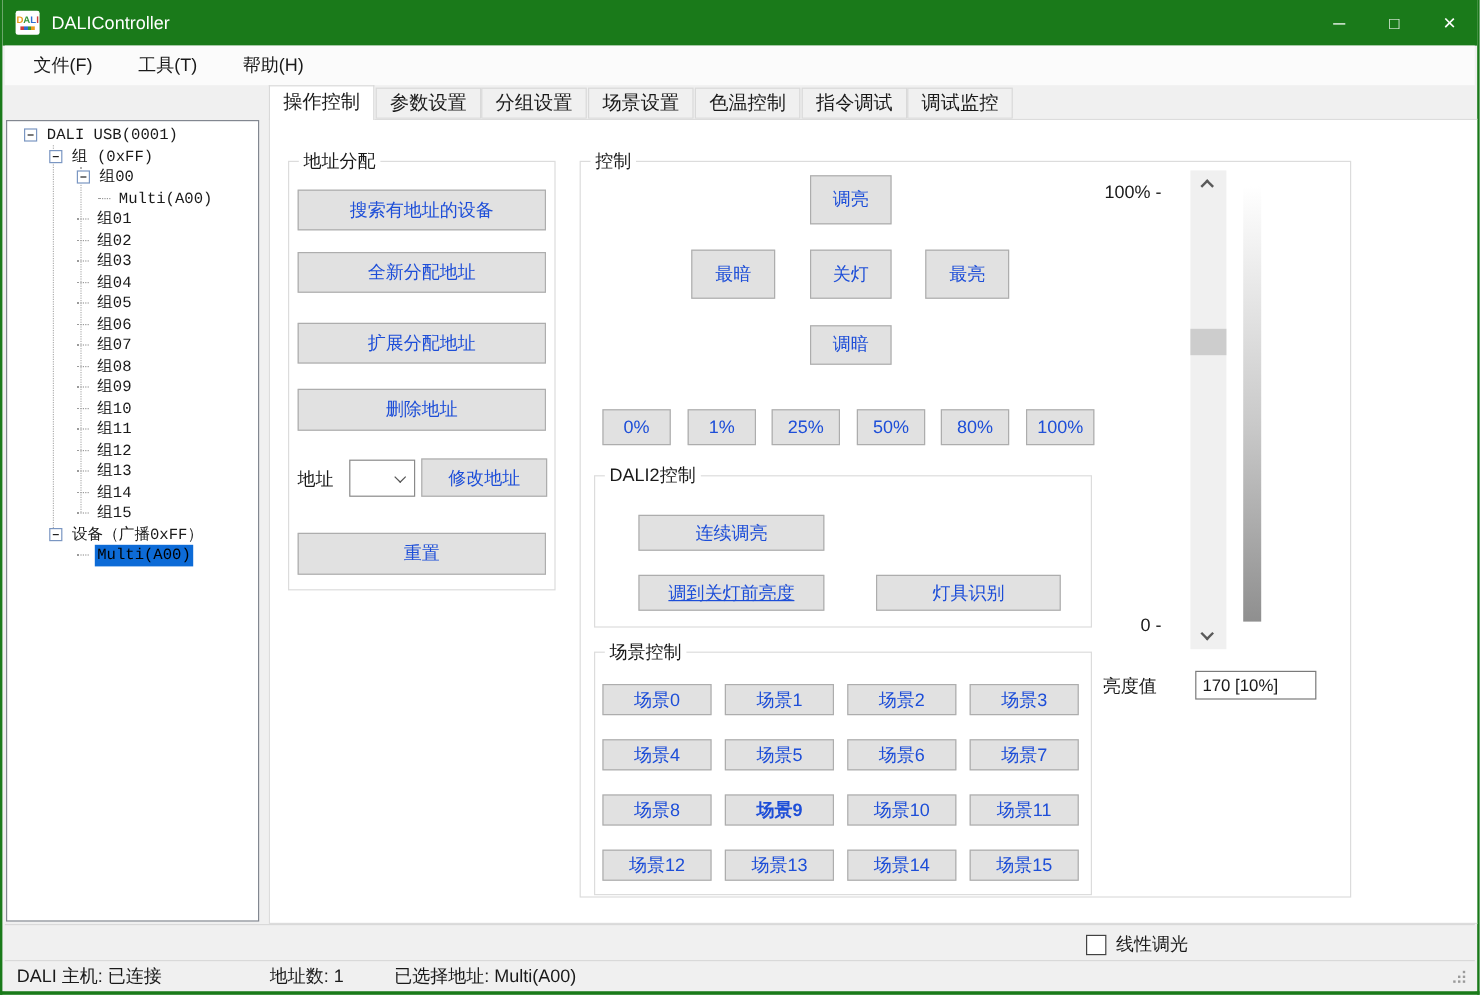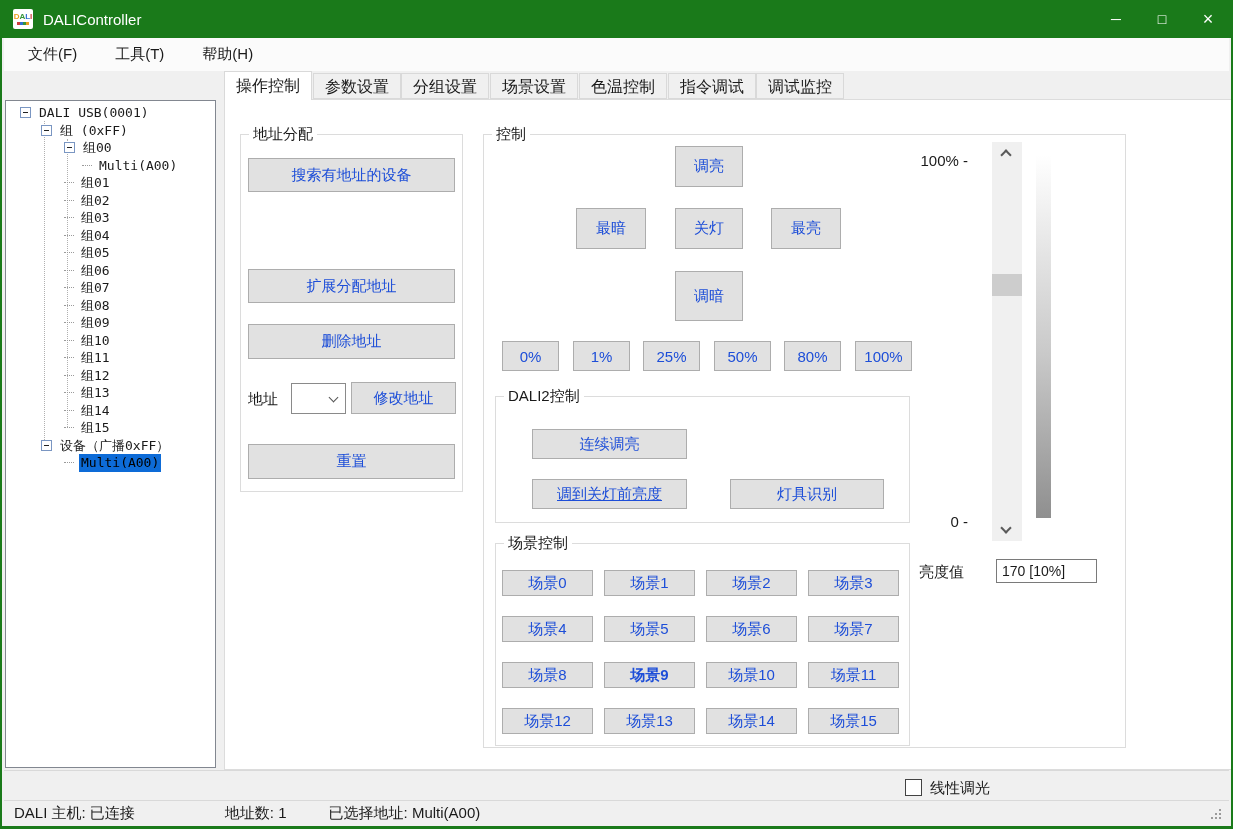--- a/index.html
+++ b/index.html
@@ -25,7 +25,7 @@
 
   
   .tree-panel { position:absolute; left:3px; top:100px; width:211px; height:668px; background:#fff; border:1px solid #828790; padding-top:3px; overflow:hidden; font-family:"DejaVu Sans Mono","Liberation Mono",monospace; }
-  .tree-row { height:17.5px; line-height:17.5px; font-size:13px; white-space:nowrap; display:flex; align-items:center; position:relative; z-index:2; }
+  .tree-row { height:17.5px; line-height:17.5px; font-size:13px; white-space:nowrap; display:flex; align-items:center; position:relative; z-index:2;font-family:Liberation Mono, monospace; }
   .expander { width:11px; height:11px; border:1px solid #7a96c2; background:#fff; display:inline-flex; align-items:center; justify-content:center; margin-right:6px; flex:none; }
   .expander i { display:block; width:5px; height:1px; background:#222; }
   .leaf-stub { width:10px; border-top:1px dotted #9a9a9a; margin-right:5px; flex:none; }

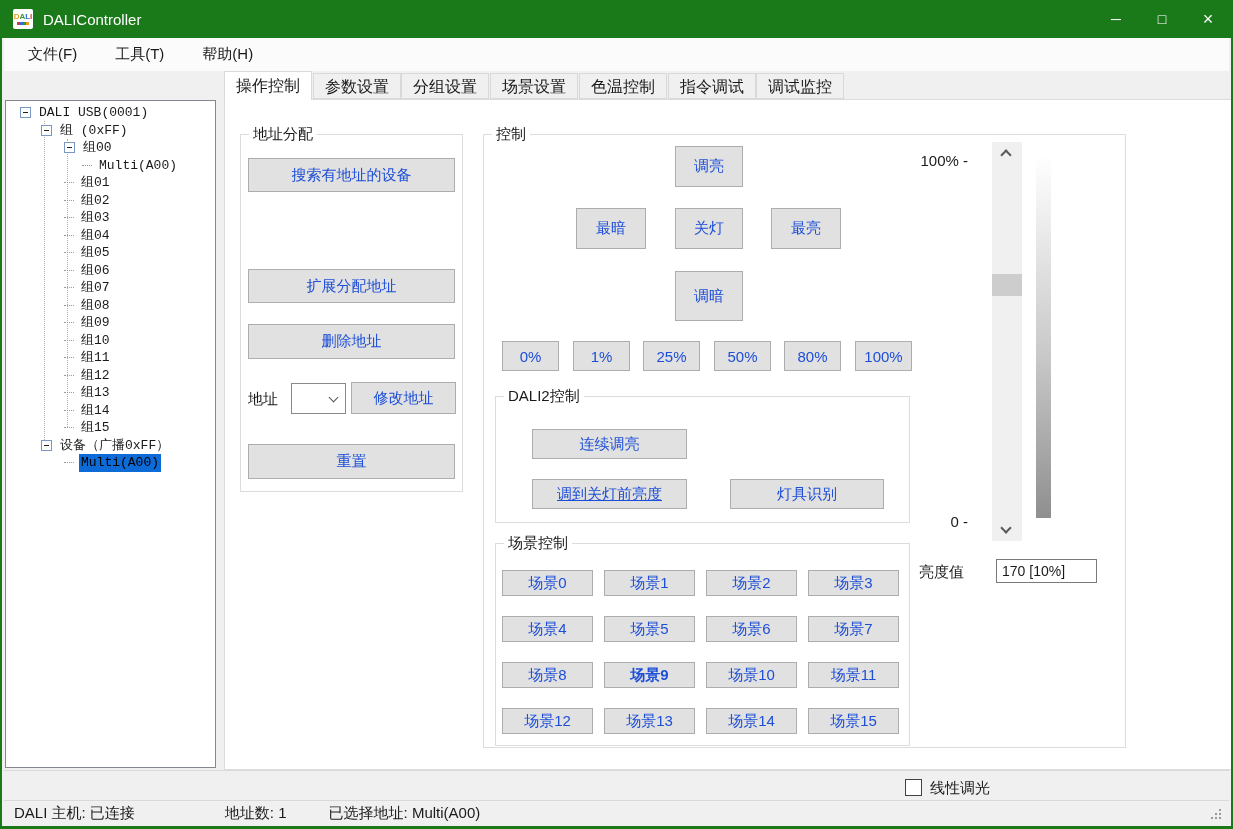--- a/index.html
+++ b/index.html
@@ -210,6 +210,7 @@
       <span class="gb-title">地址分配</span>
     </div>
     <div class="btn" style="left:23px; top:58px; width:207px; height:34px;">搜索有地址的设备</div>
+    <div class="btn" style="left:23px; top:110px; width:207px; height:34px;">全新分配地址</div>
     <div class="btn" style="left:23px; top:169px; width:207px; height:34px;">扩展分配地址</div>
     <div class="btn" style="left:23px; top:224px; width:207px; height:35px;">删除地址</div>
     <span class="addr-label" style="left:23px; top:290px;">地址</span>

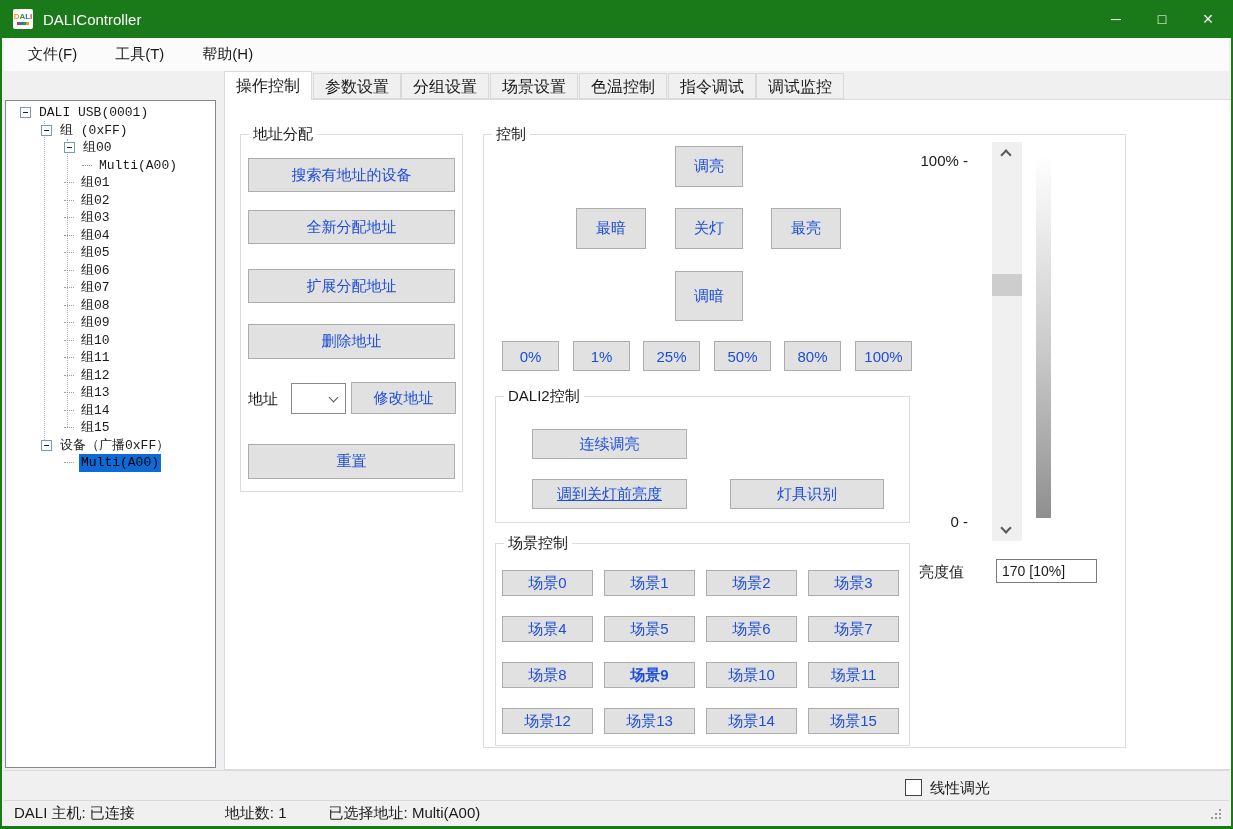--- a/index.html
+++ b/index.html
@@ -228,7 +228,7 @@
     <div class="btn" style="left:351px; top:108px; width:70px; height:41px;">最暗</div>
     <div class="btn" style="left:450px; top:108px; width:68px; height:41px;">关灯</div>
     <div class="btn" style="left:546px; top:108px; width:70px; height:41px;">最亮</div>
-    <div class="btn" style="left:450px; top:171px; width:68px; height:50px;">调暗</div>
+    <div class="btn" style="left:450px; top:171px; width:68px; height:33px;">调暗</div>
     <div id="pct-buttons">
         <div class="btn" style="left: 277px; top: 241px; width: 57px; height: 30px;">0%</div>
         <div class="btn" style="left: 348px; top: 241px; width: 57px; height: 30px;">1%</div>

